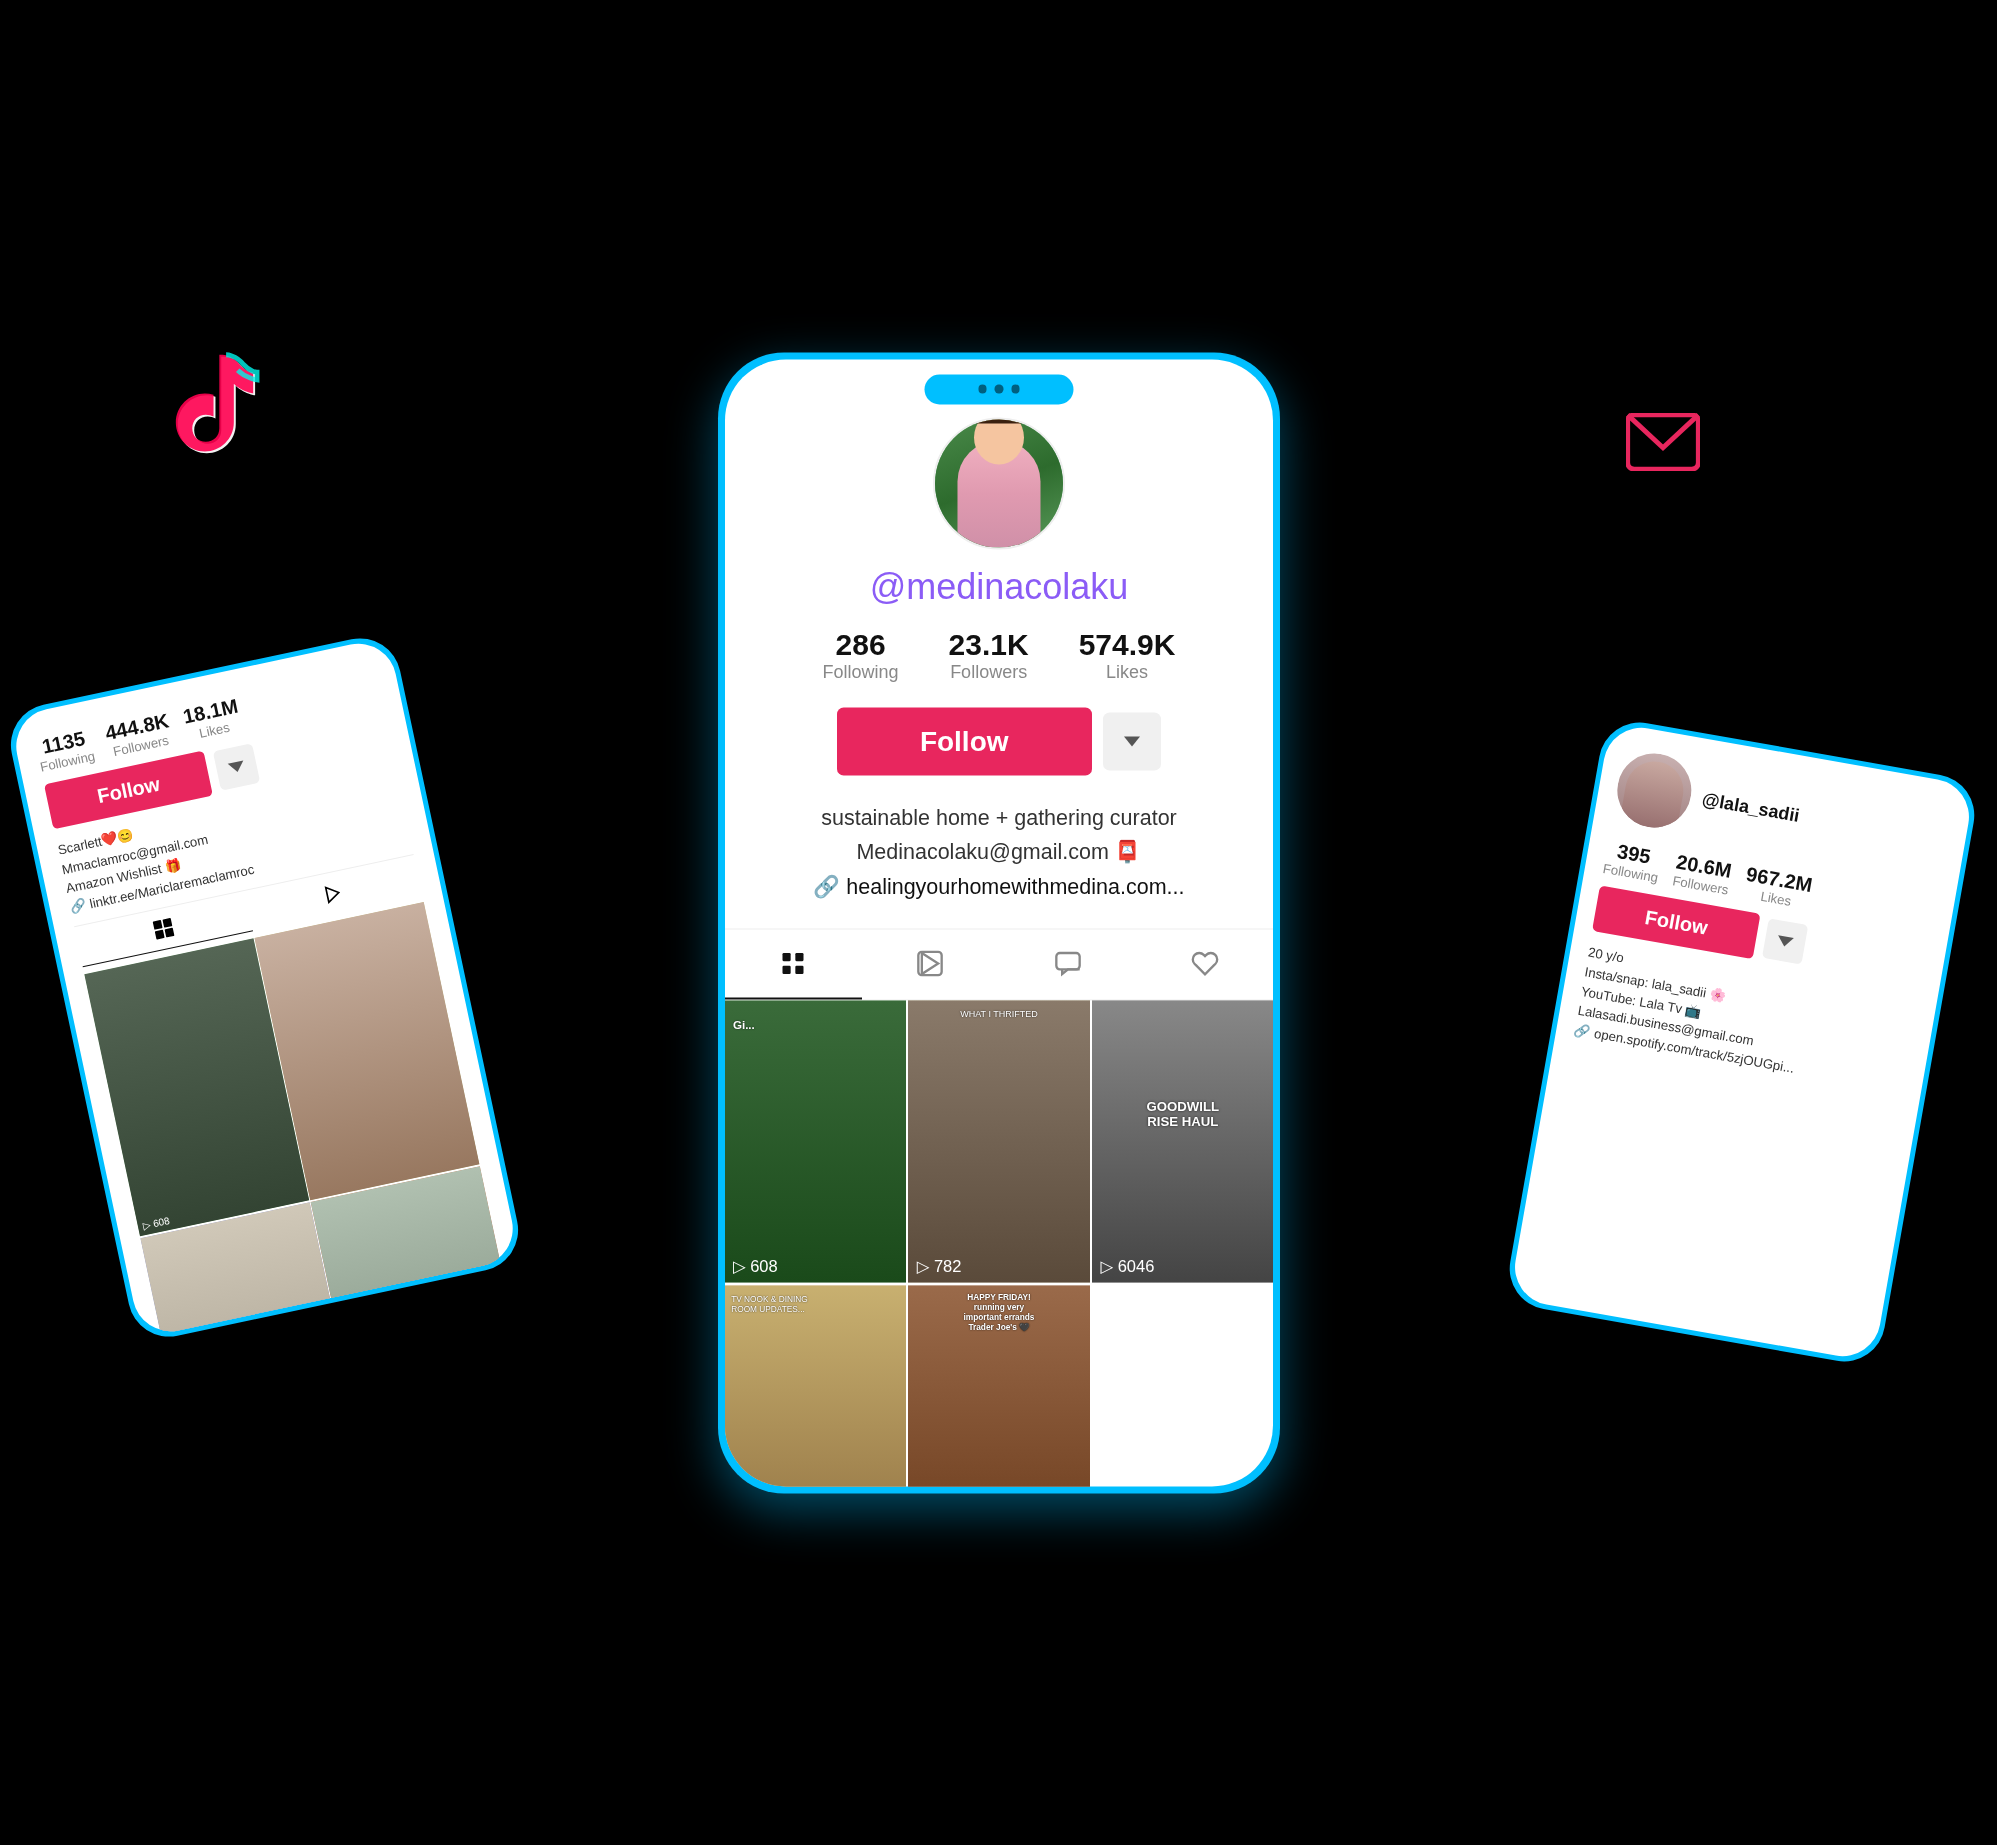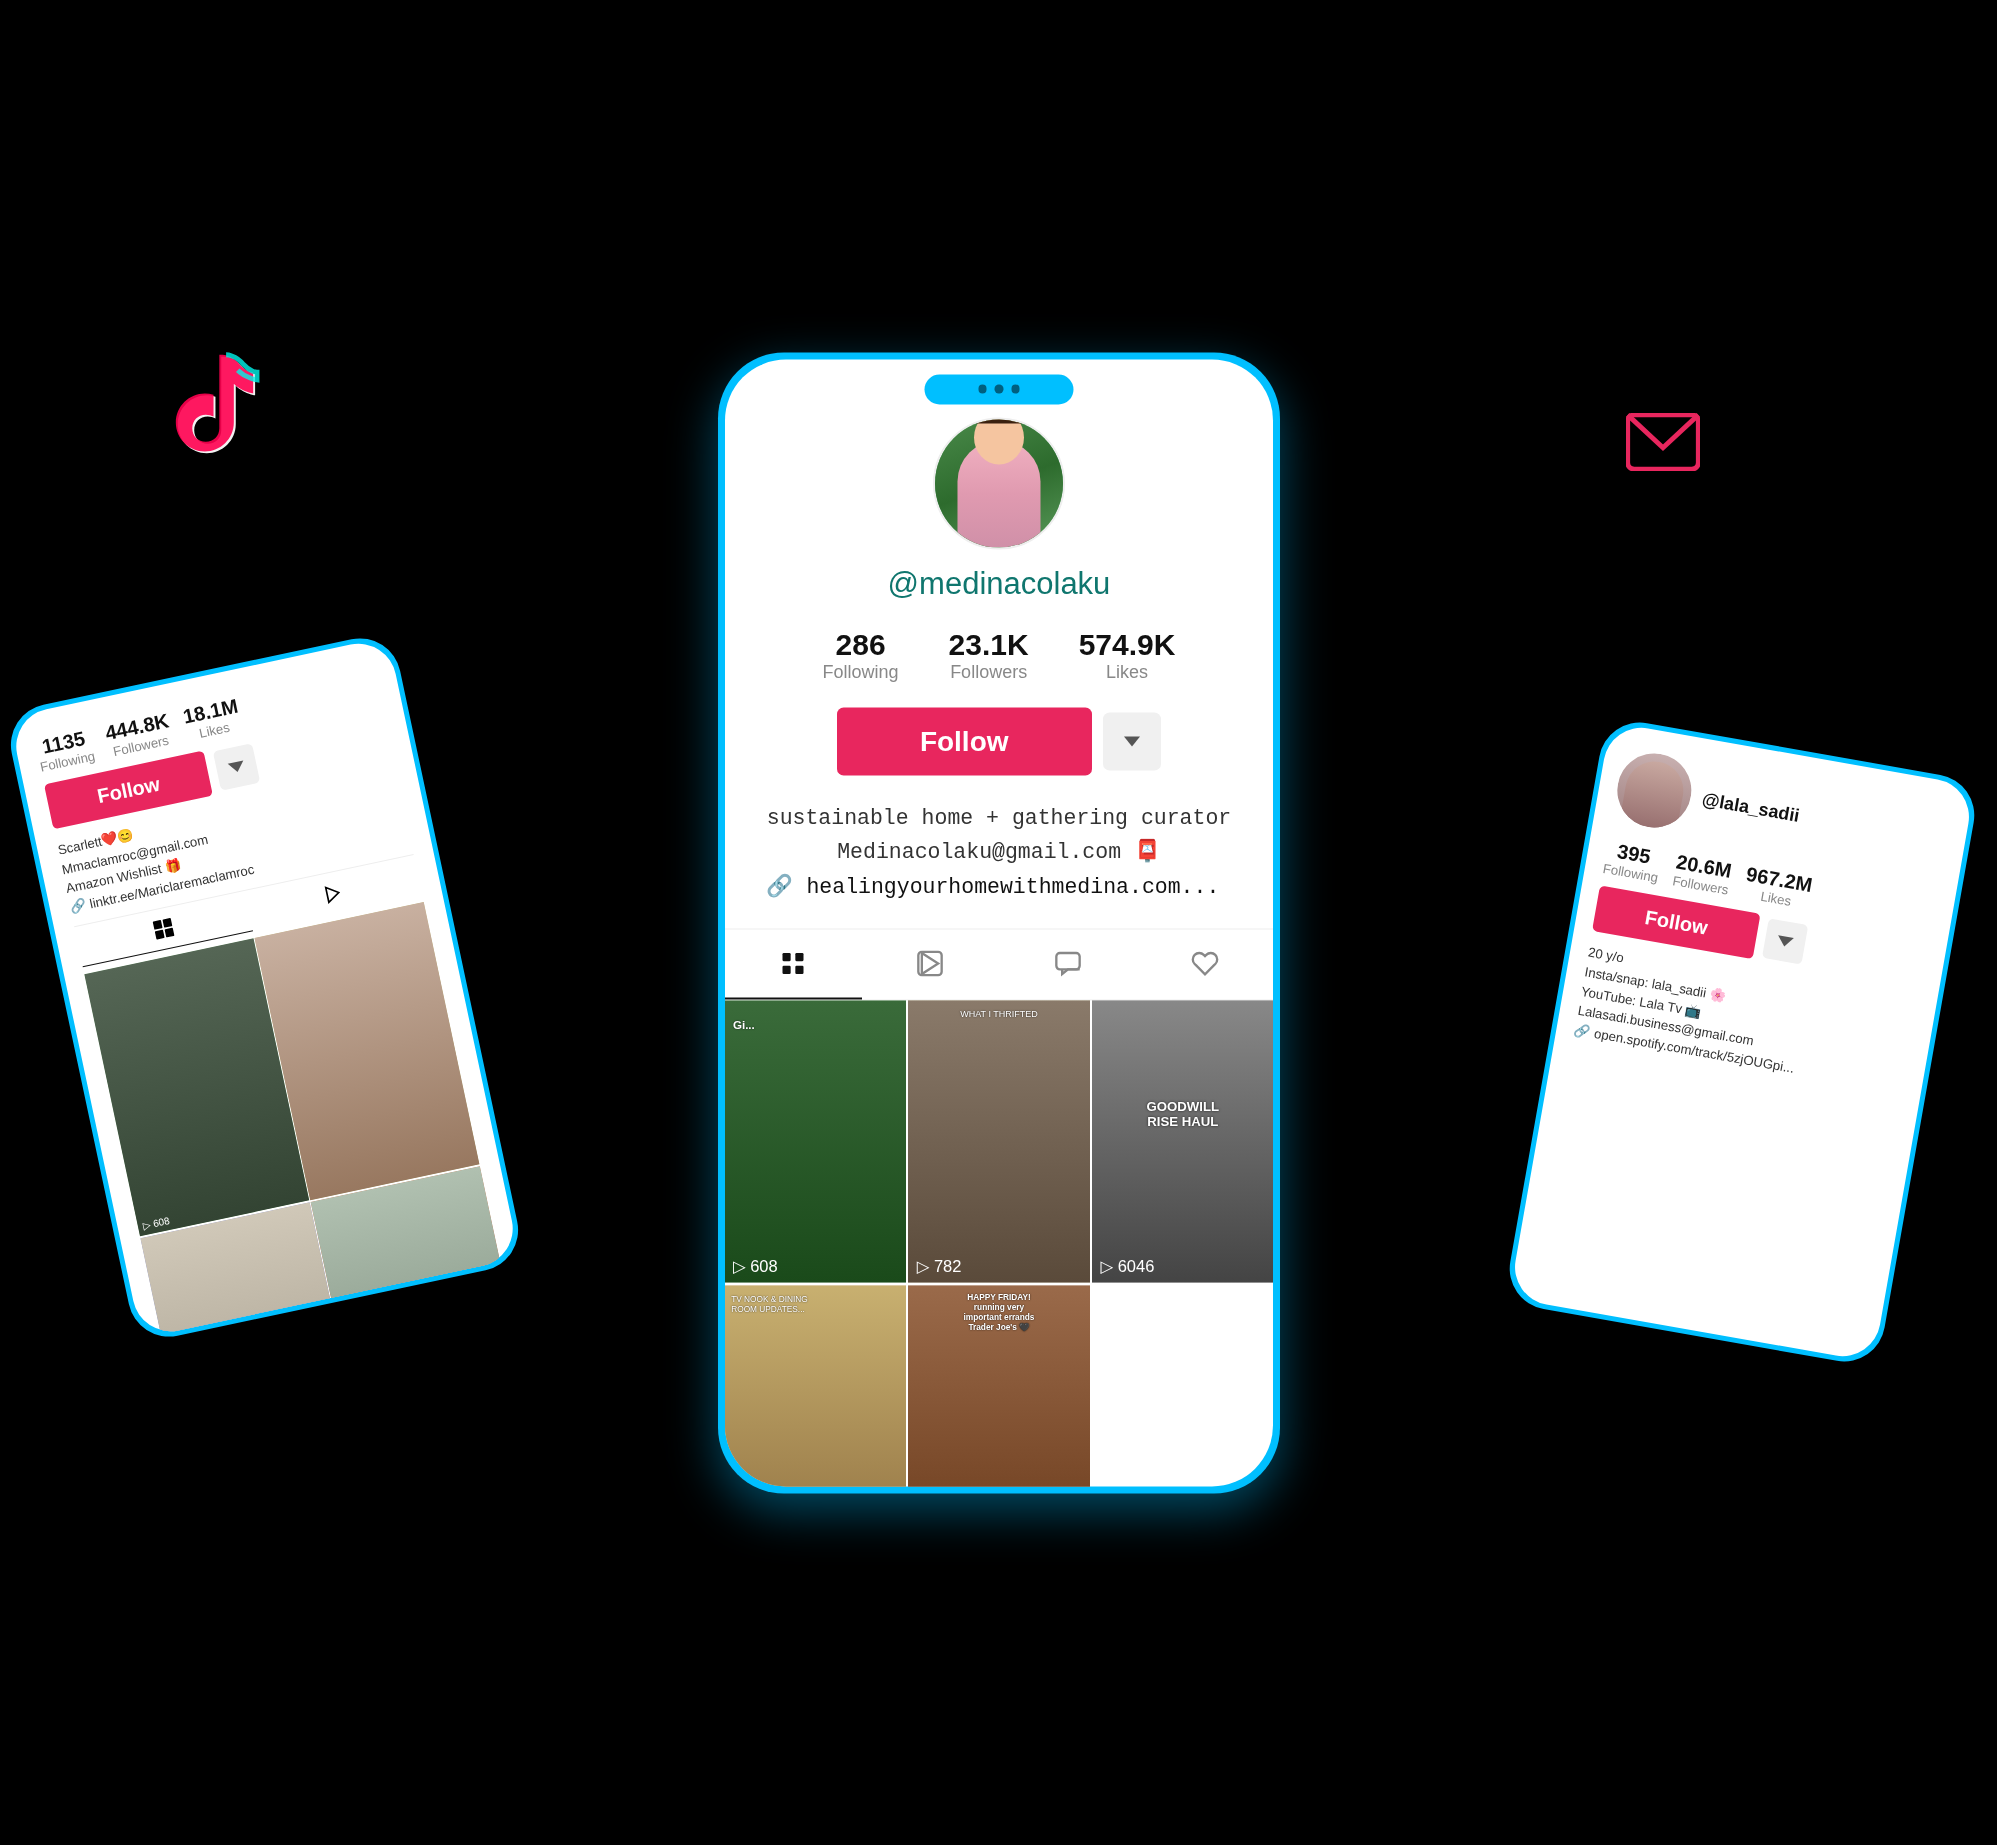--- a/index.html
+++ b/index.html
@@ -111,10 +111,10 @@
     }
 
     .username {
-      font-size: 31px;
-      color: #0f766e;
+      font-size: 36px;
+      color: #8b5cf6;
       font-weight: 500;
-      margin-bottom: 26px;
+      margin-bottom: 20px;
     }
 
     .stats-row {

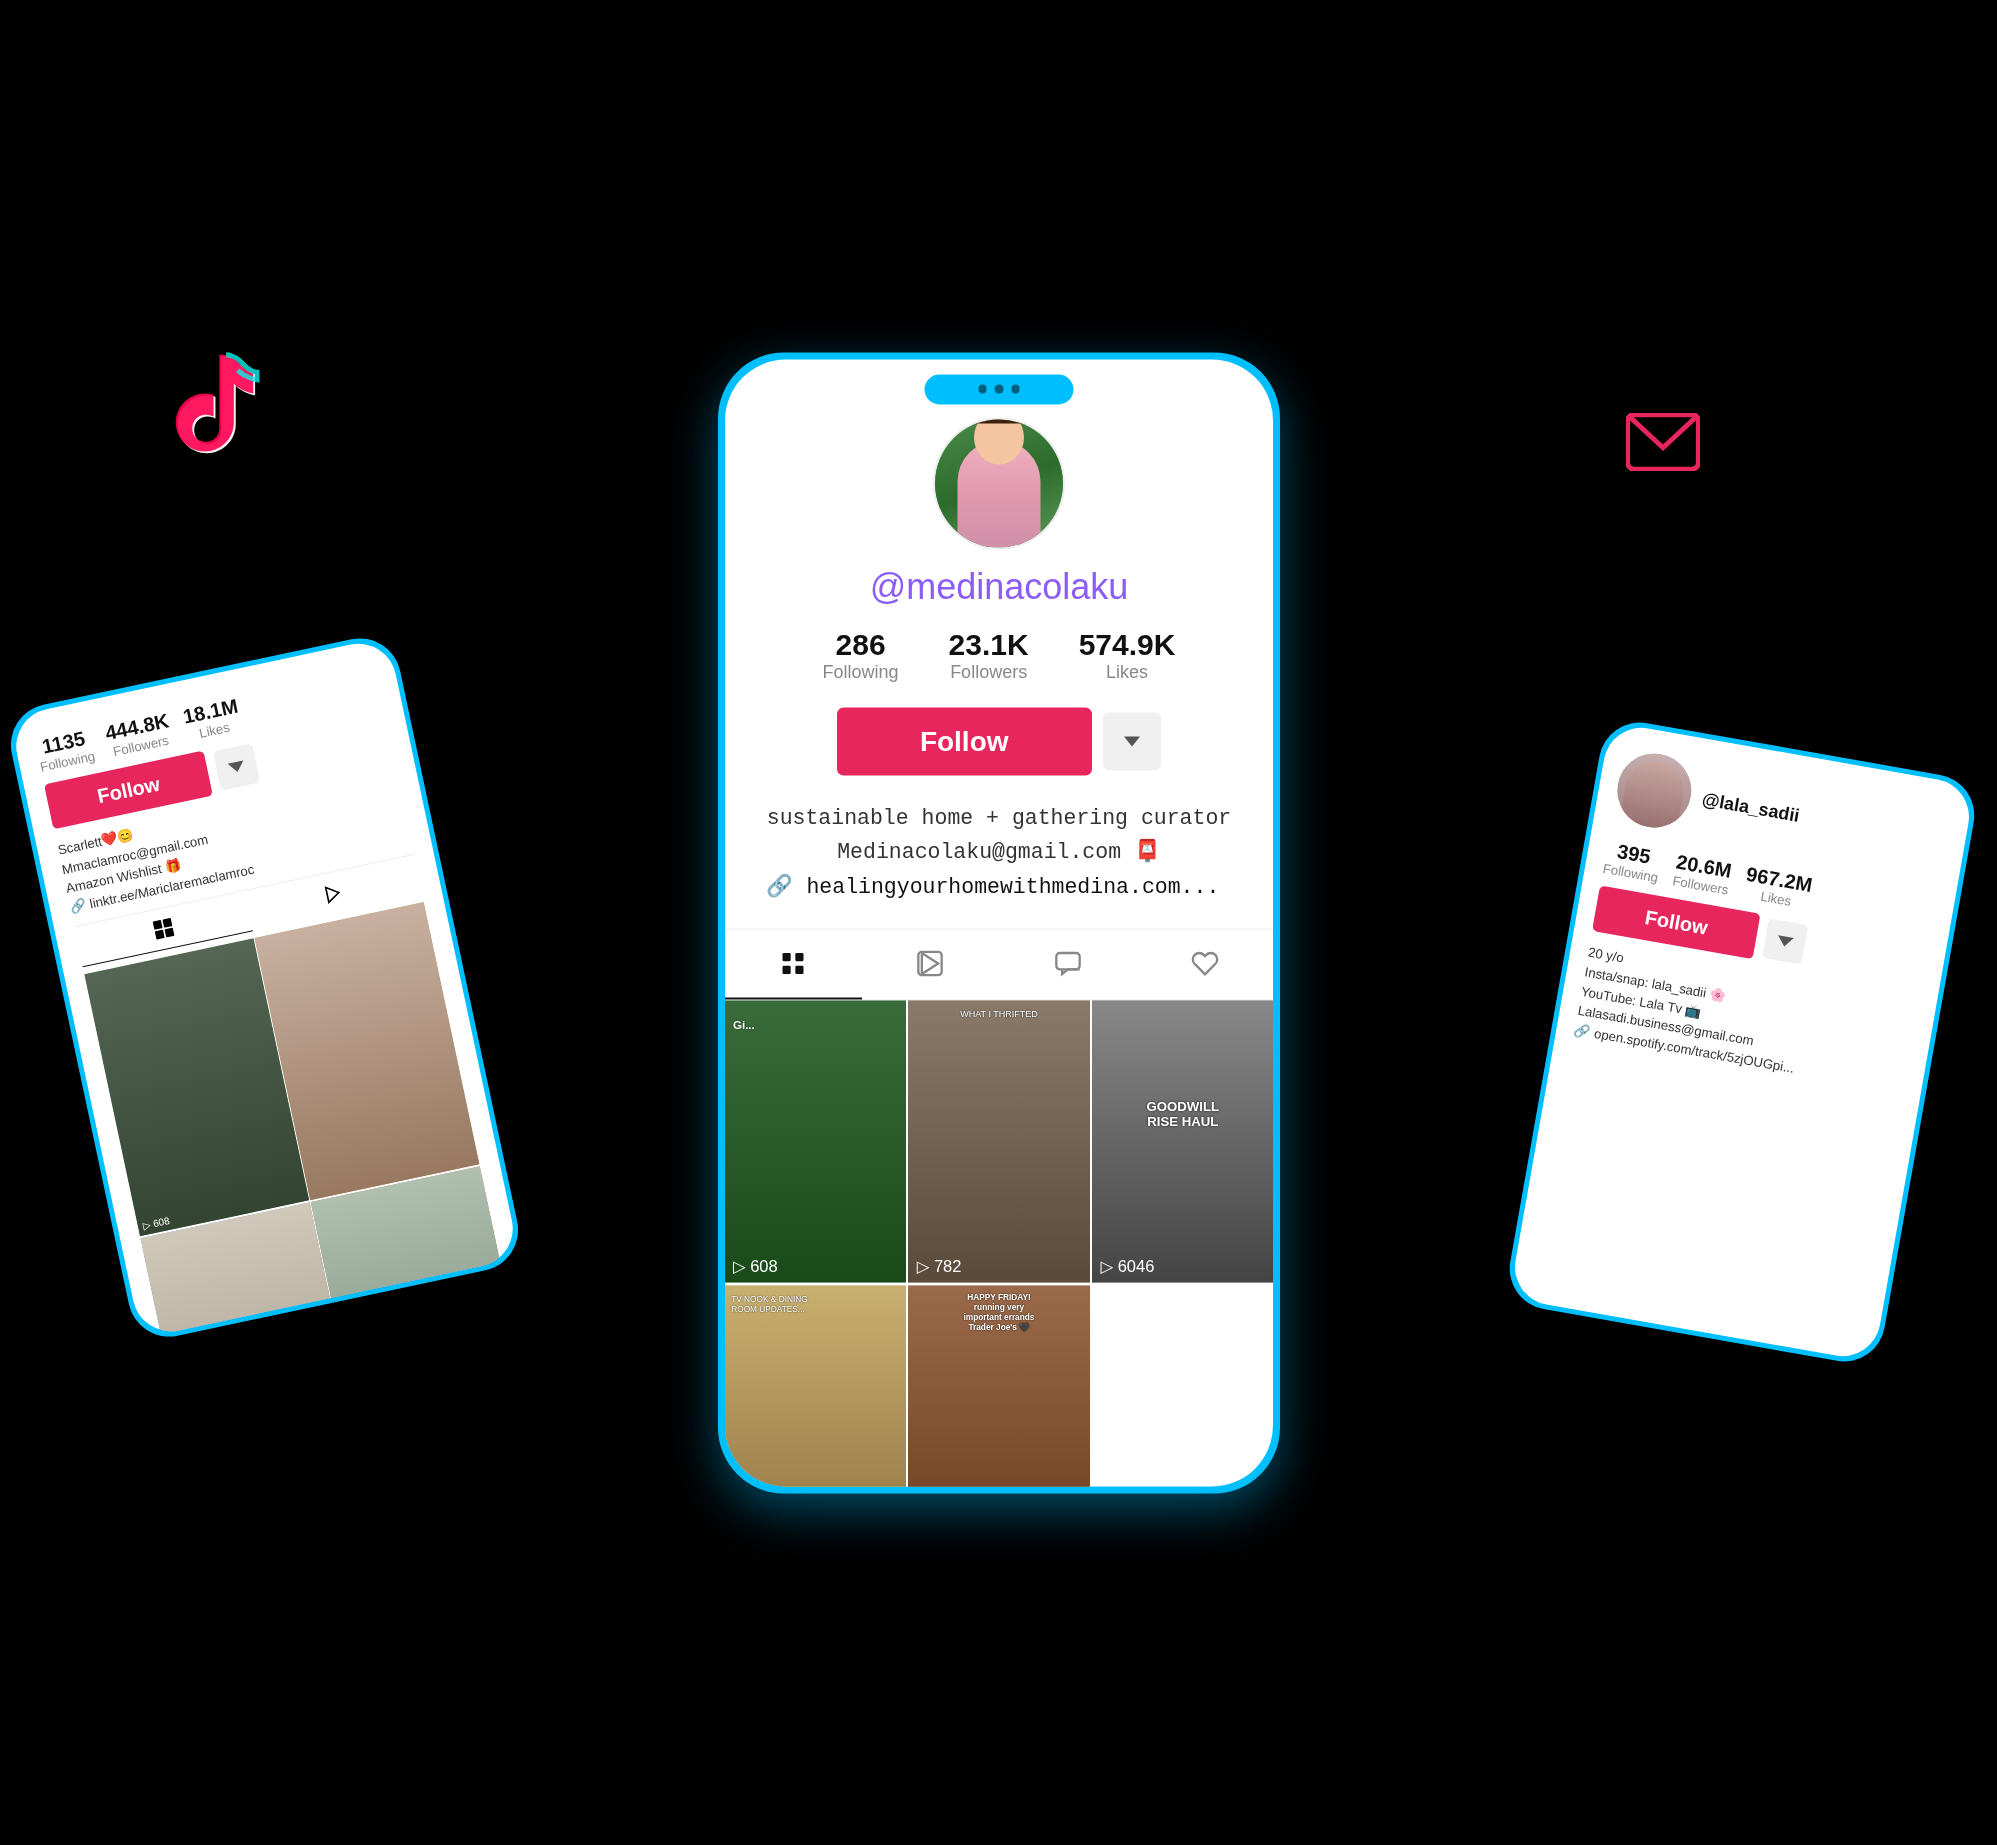--- a/index.html
+++ b/index.html
@@ -178,7 +178,6 @@
       padding: 0 33px;
       line-height: 1.6;
       margin-bottom: 16.5px;
-      font-family: Liberation Mono, monospace;
     }
 
     .bio-link {

